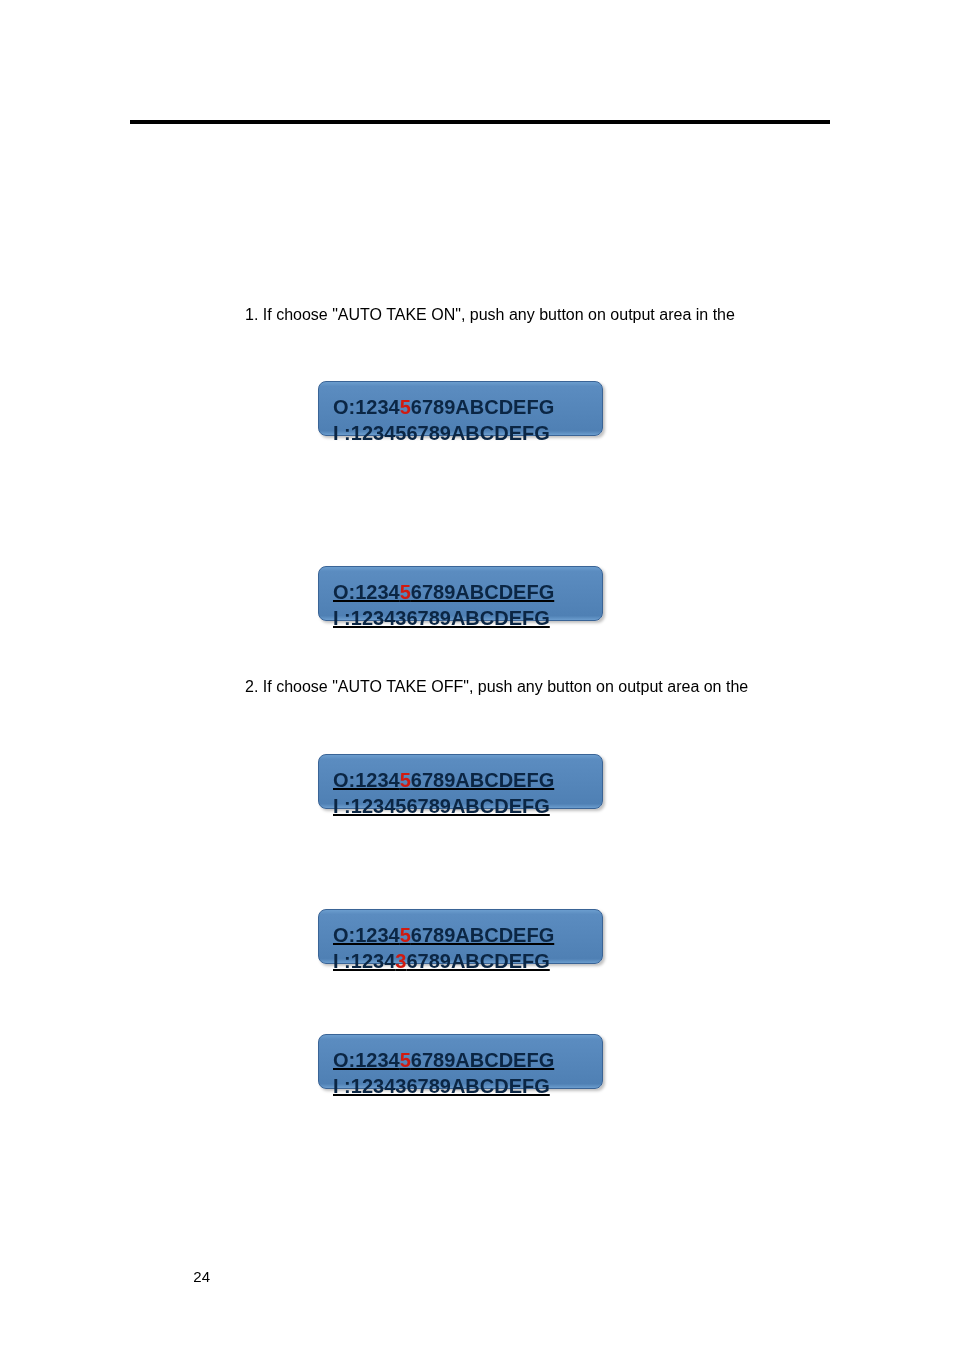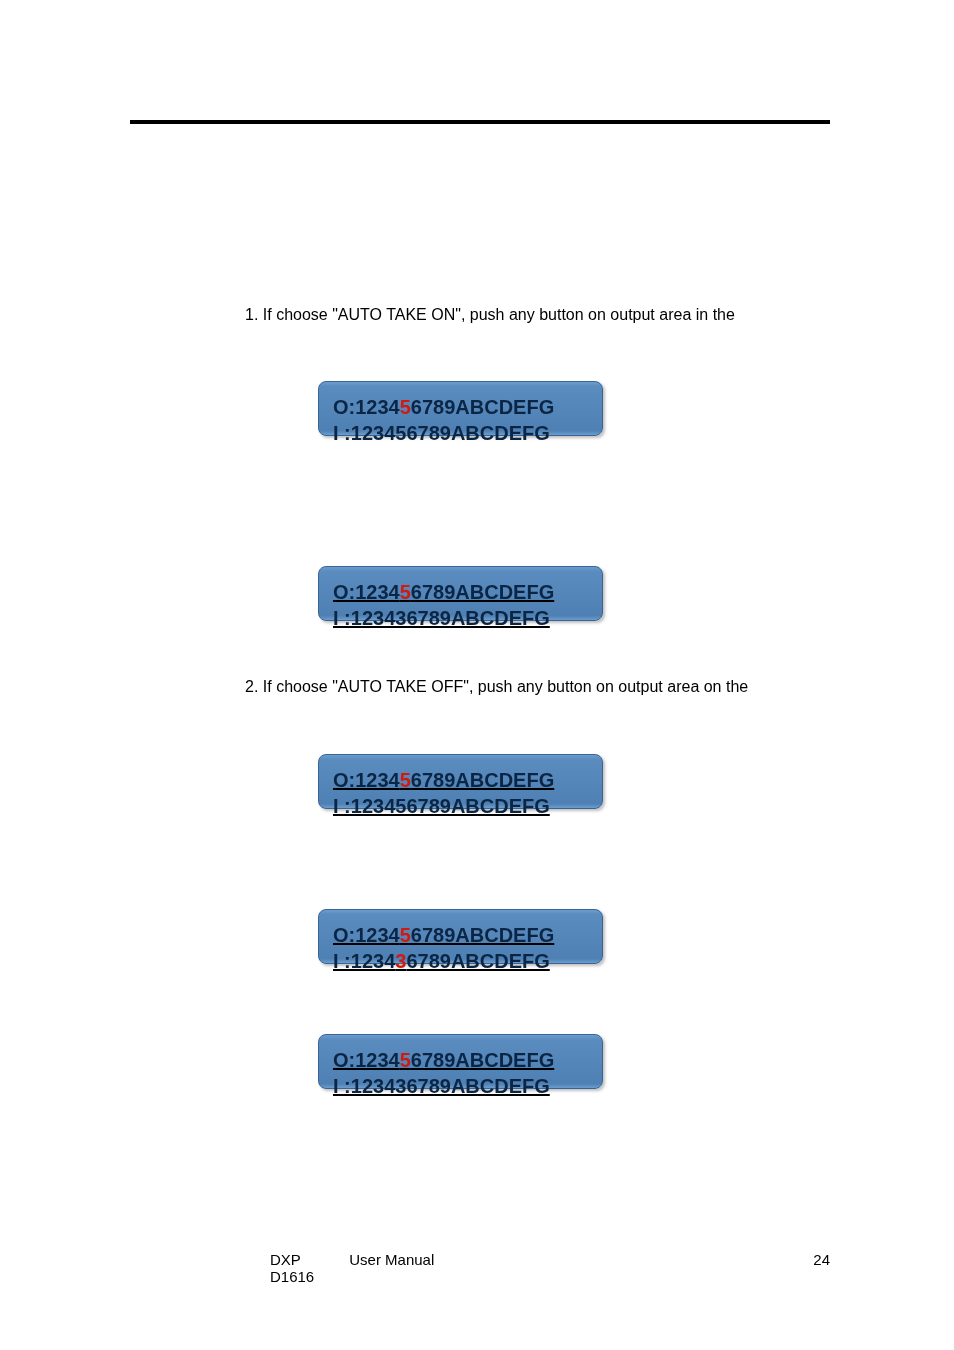--- a/index.html
+++ b/index.html
@@ -99,7 +99,6 @@
 </div>
 
 <div class="footer">
-  <div class="f-left">DXP D1616</div>
   <div class="f-center">User Manual</div>
   <div class="f-right">24</div>
 </div>

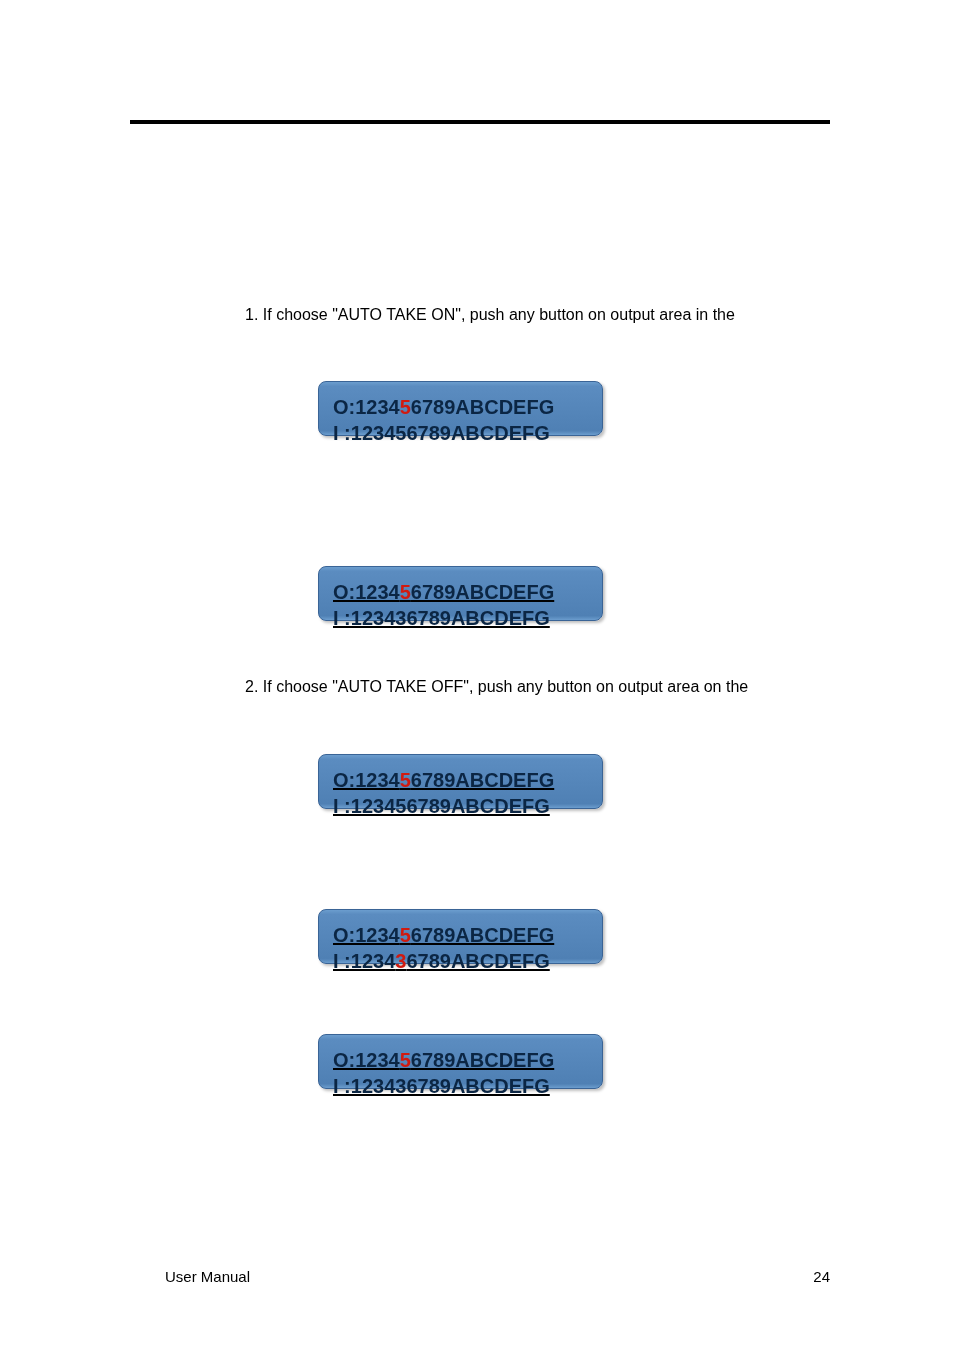--- a/index.html
+++ b/index.html
@@ -99,7 +99,6 @@
 </div>
 
 <div class="footer">
-  <div class="f-center">User Manual</div>
   <div class="f-right">24</div>
 </div>
 

